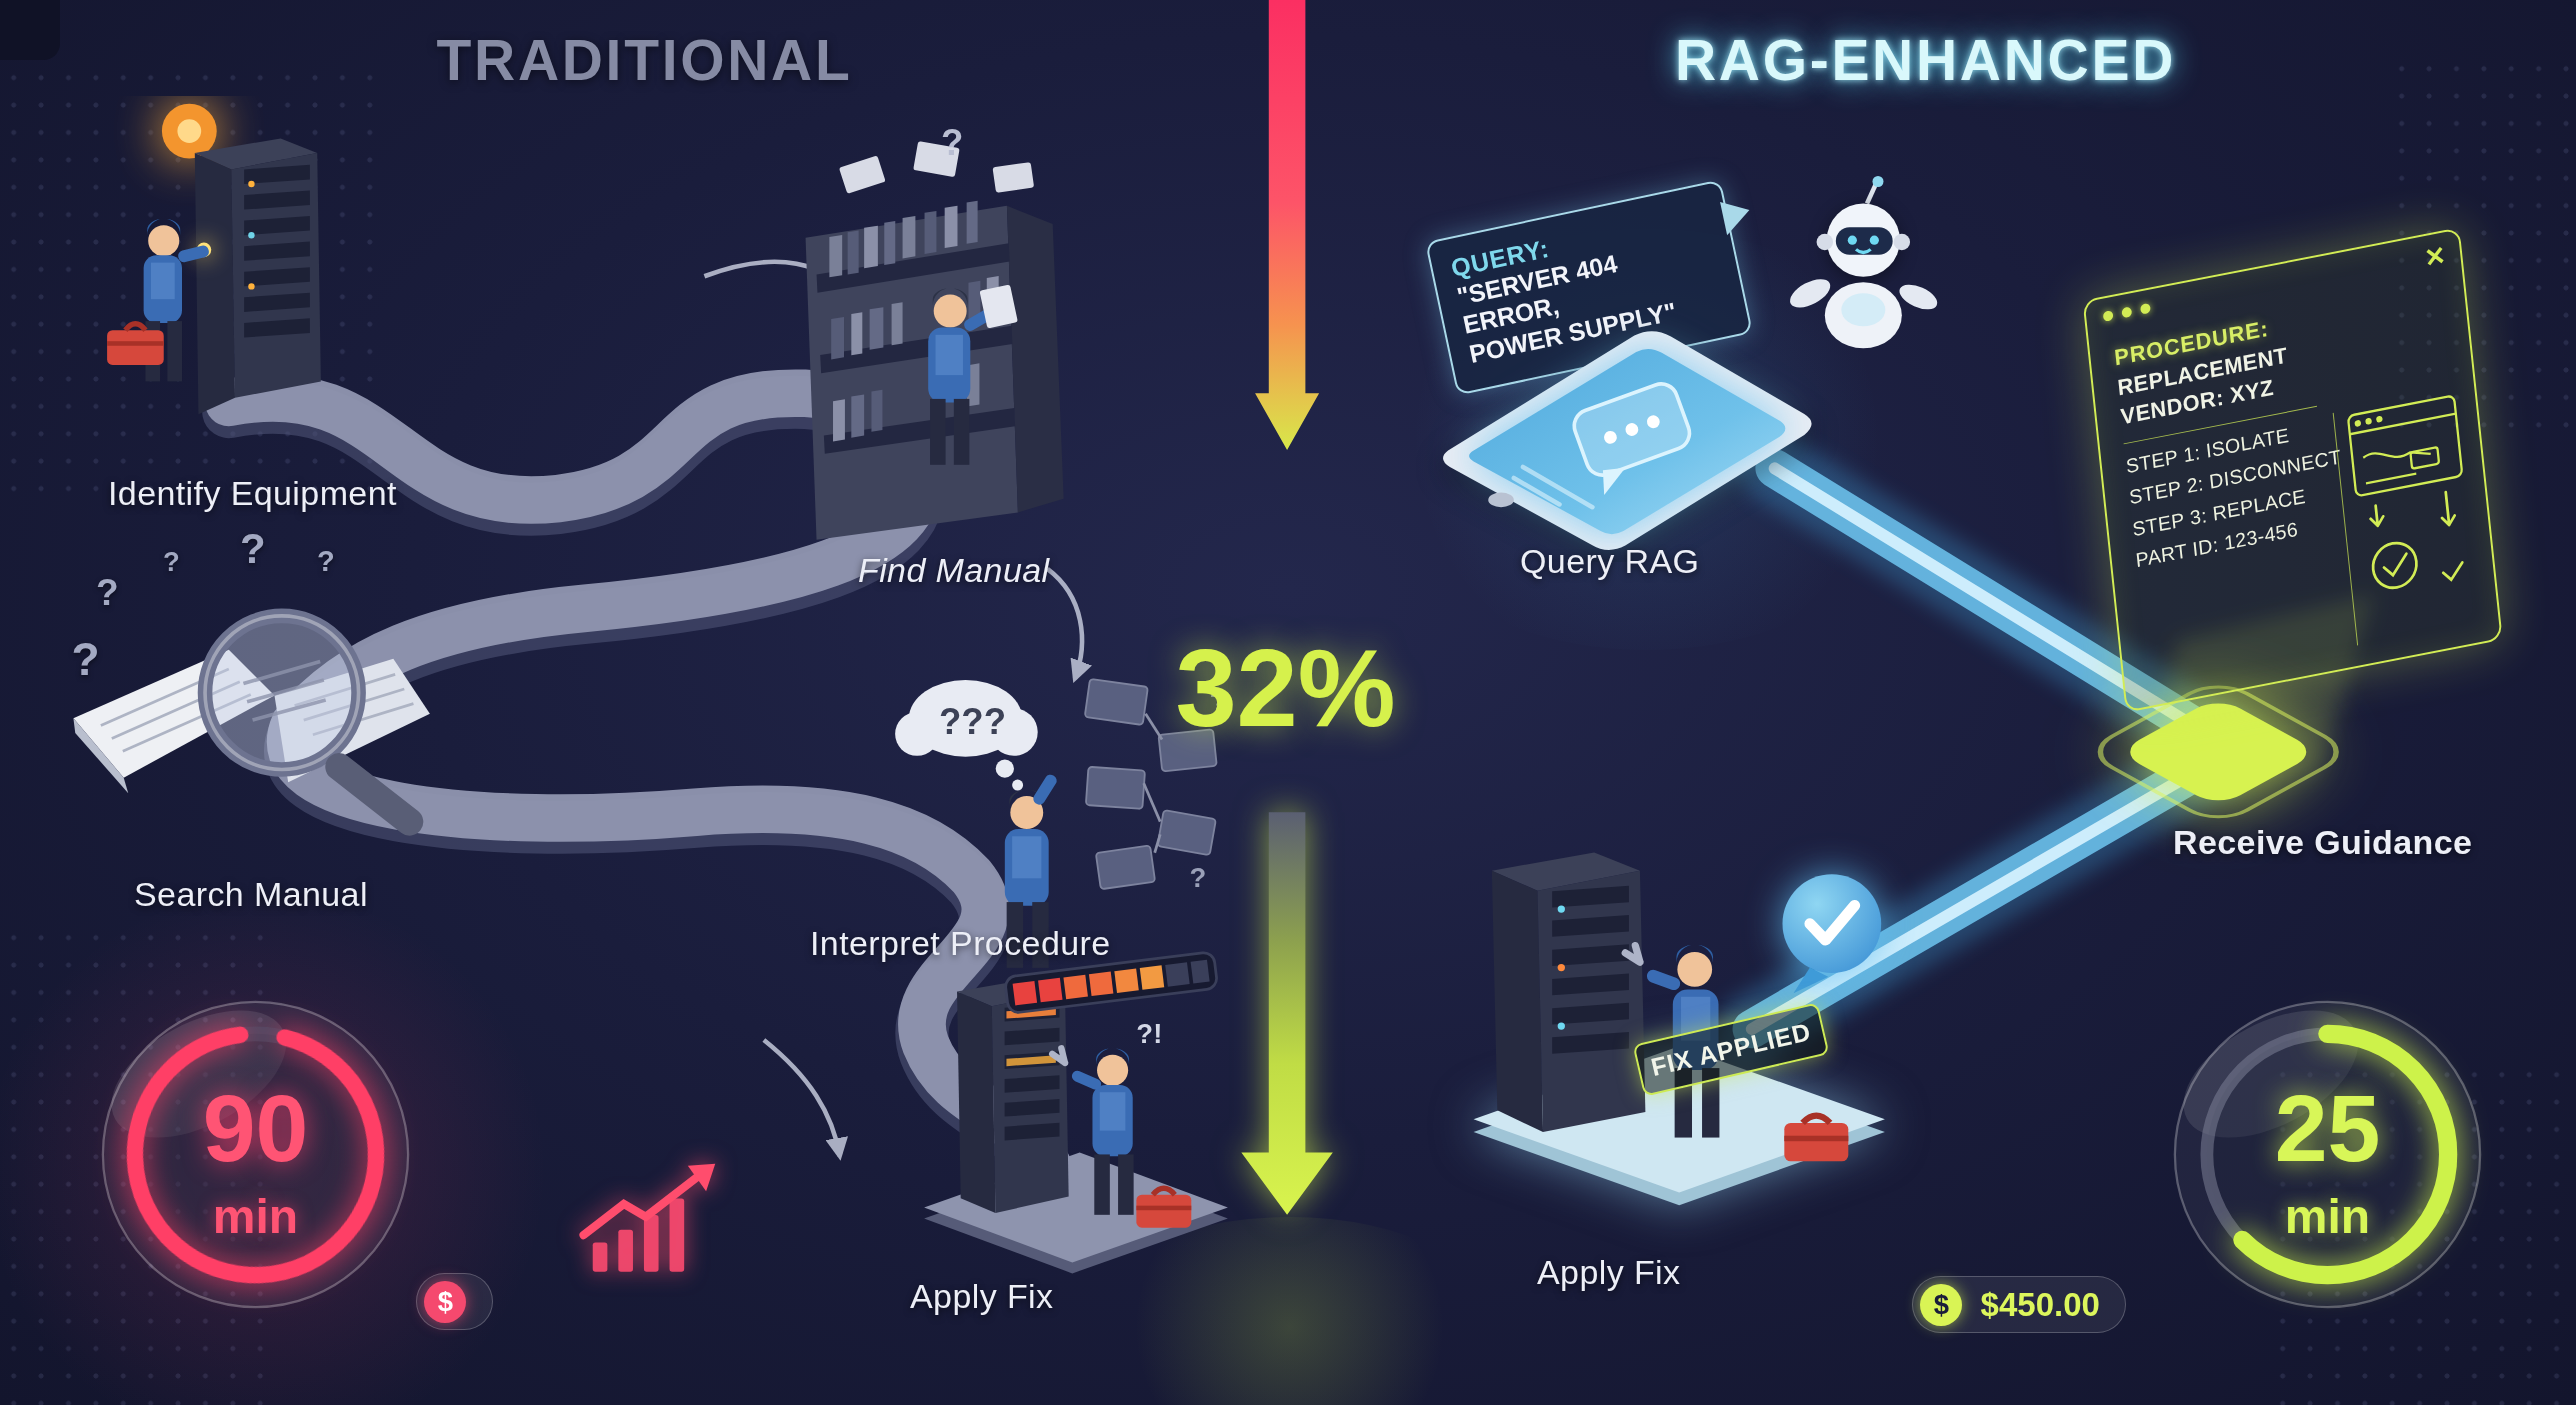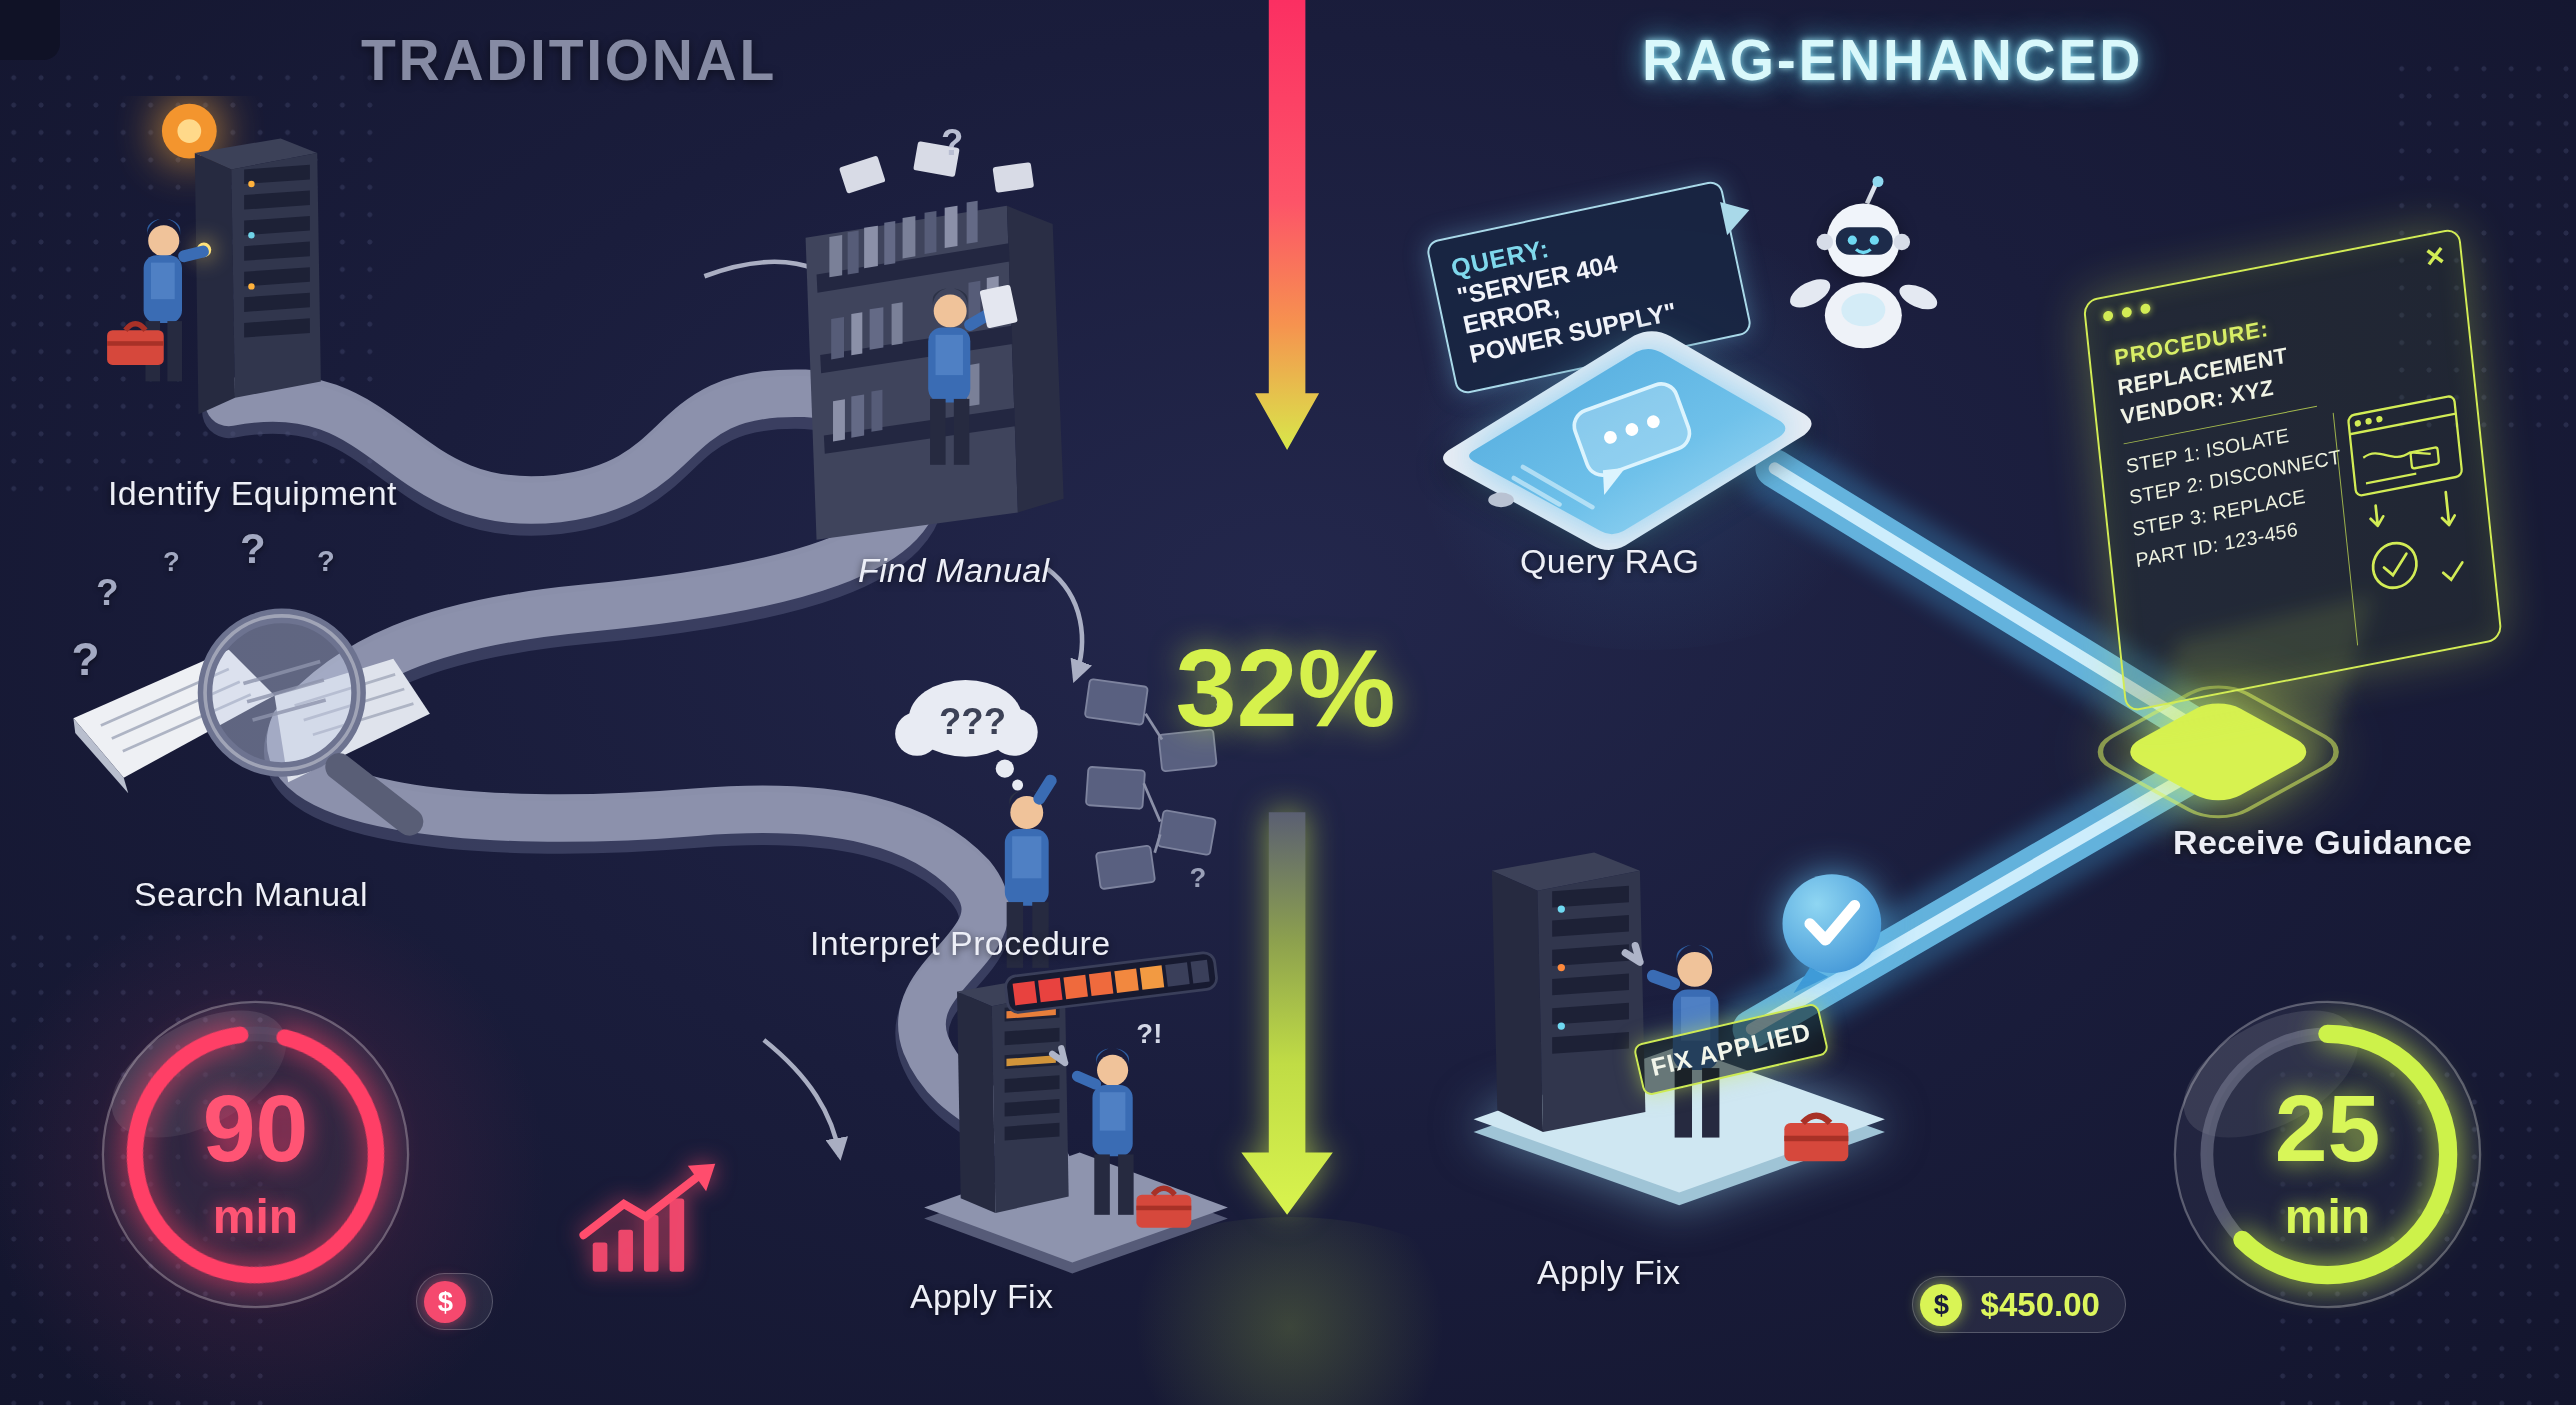--- a/index.html
+++ b/index.html
@@ -11,7 +11,7 @@
     background-image:radial-gradient(rgba(150,160,215,.25) 2.3px, transparent 2.7px);
     background-size:27.4px 27.4px;}
   .glow{position:absolute;pointer-events:none;border-radius:50%;}
-  .title{position:absolute;font-weight:bold;font-size:57px;letter-spacing:2.7px;text-align:left;white-space:nowrap;}
+  .title{position:absolute;font-weight:bold;font-size:57px;letter-spacing:2.7px;text-align:center;white-space:nowrap;}
   .title-trad{color:#868ba4;text-shadow:0 1.8px 9.1px rgba(0,0,0,.5);}
   .title-rag{color:#d9f8fb;text-shadow:0 0 27.4px rgba(90,215,245,.95),0 0 7.3px rgba(190,245,255,.9);}
   .label{position:absolute;color:#edeff7;font-size:34px;letter-spacing:0.4px;white-space:nowrap;text-shadow:0 1.8px 7.3px rgba(0,0,0,.6);}

